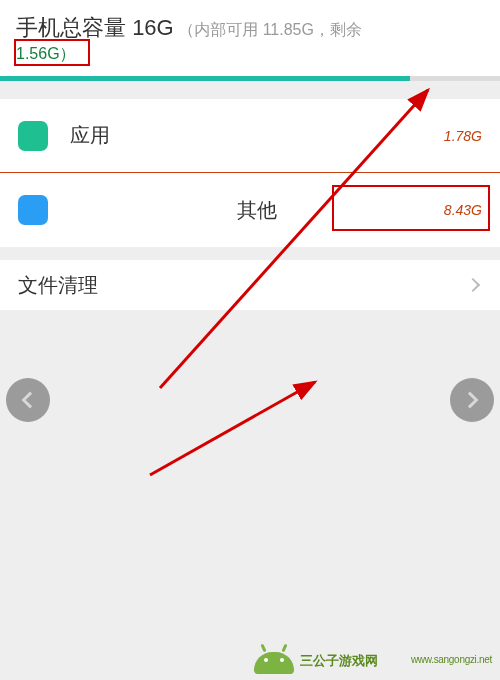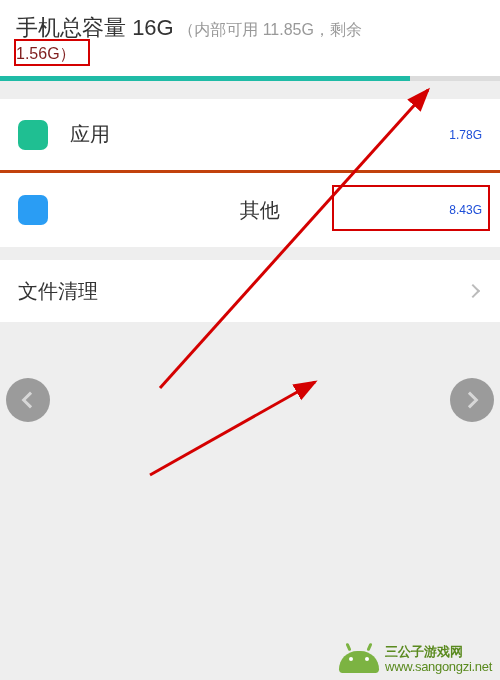--- a/index.html
+++ b/index.html
@@ -35,7 +35,7 @@
     }
     .subtitle-2 {
       font-size: 16px;
-      color: #7f1d1d;
+      color: #15803d;
       display: inline-block;
       line-height: 24px;
     }

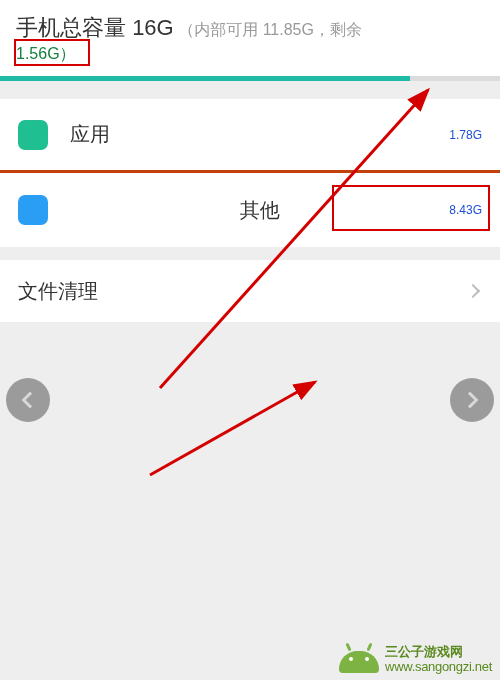--- a/index.html
+++ b/index.html
@@ -73,7 +73,7 @@
       align-items: center;
       height: 74px;
       padding: 0 18px;
-      border-bottom: 3px solid #c2410c;
+      border-bottom: 1px solid #c2410c;
       position: relative;
     }
     .row:last-child {

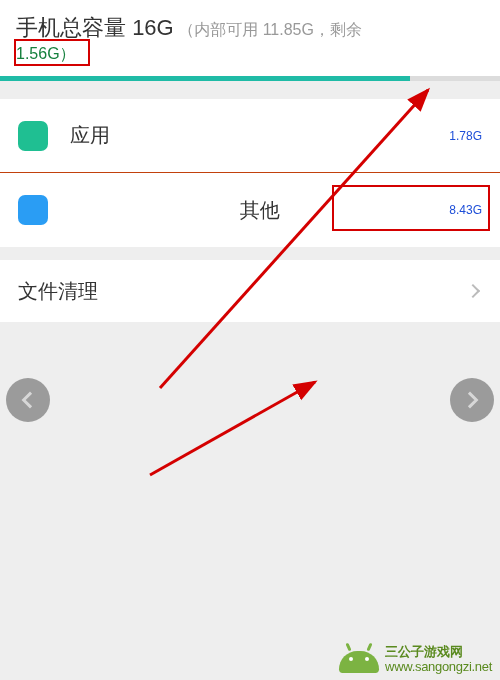--- a/index.html
+++ b/index.html
@@ -97,8 +97,9 @@
       flex: 1;
     }
     .row-value {
-      font-size: 12px;
-      color: #1d4ed8;
+      font-size: 14px;
+      color: #c2410c;
+      font-style: italic;
     }
     .highlight-box-2 {
       position: absolute;

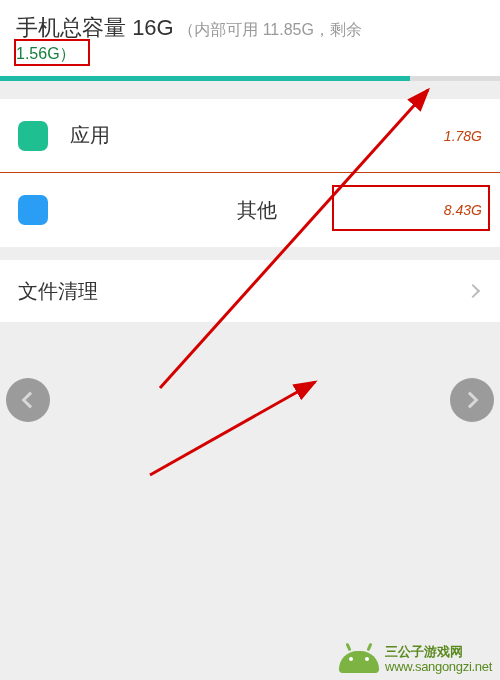--- a/index.html
+++ b/index.html
@@ -117,7 +117,7 @@
     .cleanup-row {
       display: flex;
       align-items: center;
-      height: 62px;
+      height: 50px;
       padding: 0 18px;
     }
     .cleanup-label {

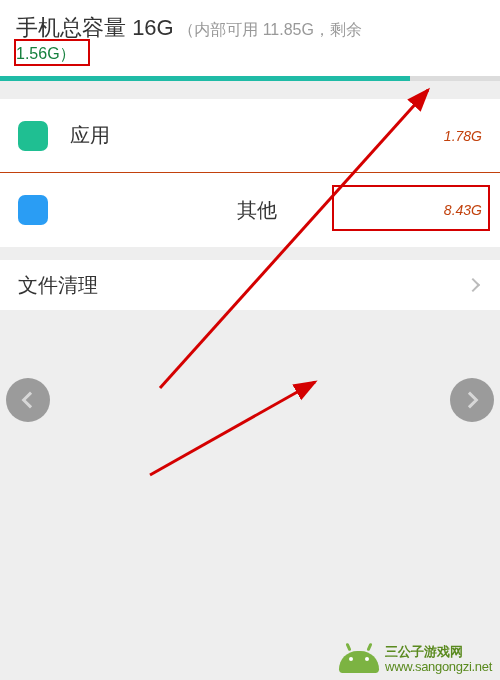--- a/index.html
+++ b/index.html
@@ -202,7 +202,6 @@
     .wm-ant.r { right: 8px; transform: rotate(25deg); }
     .wm-text {
       display: flex;
-      flex-direction: column;
       line-height: 1.1;
     }
     .wm-text-1 {

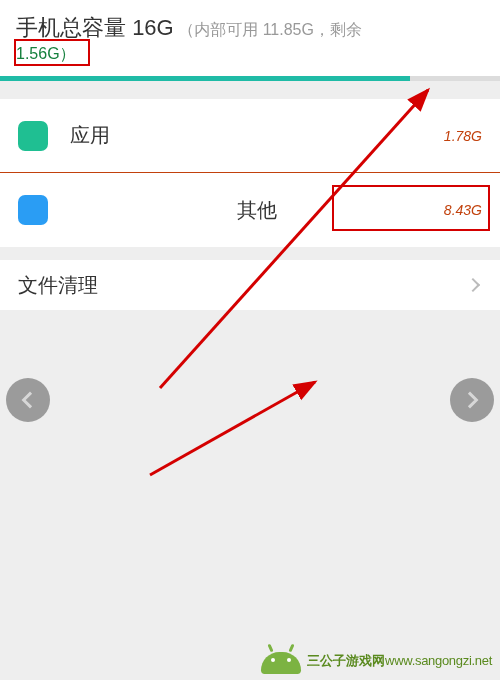--- a/index.html
+++ b/index.html
@@ -210,9 +210,10 @@
       color: #5a8a1f;
     }
     .wm-text-2 {
-      font-size: 13px;
+      font-size: 10px;
       color: #5a8a1f;
       letter-spacing: -0.3px;
+      margin-left: 33px;
     }
   </style>
 </head>

